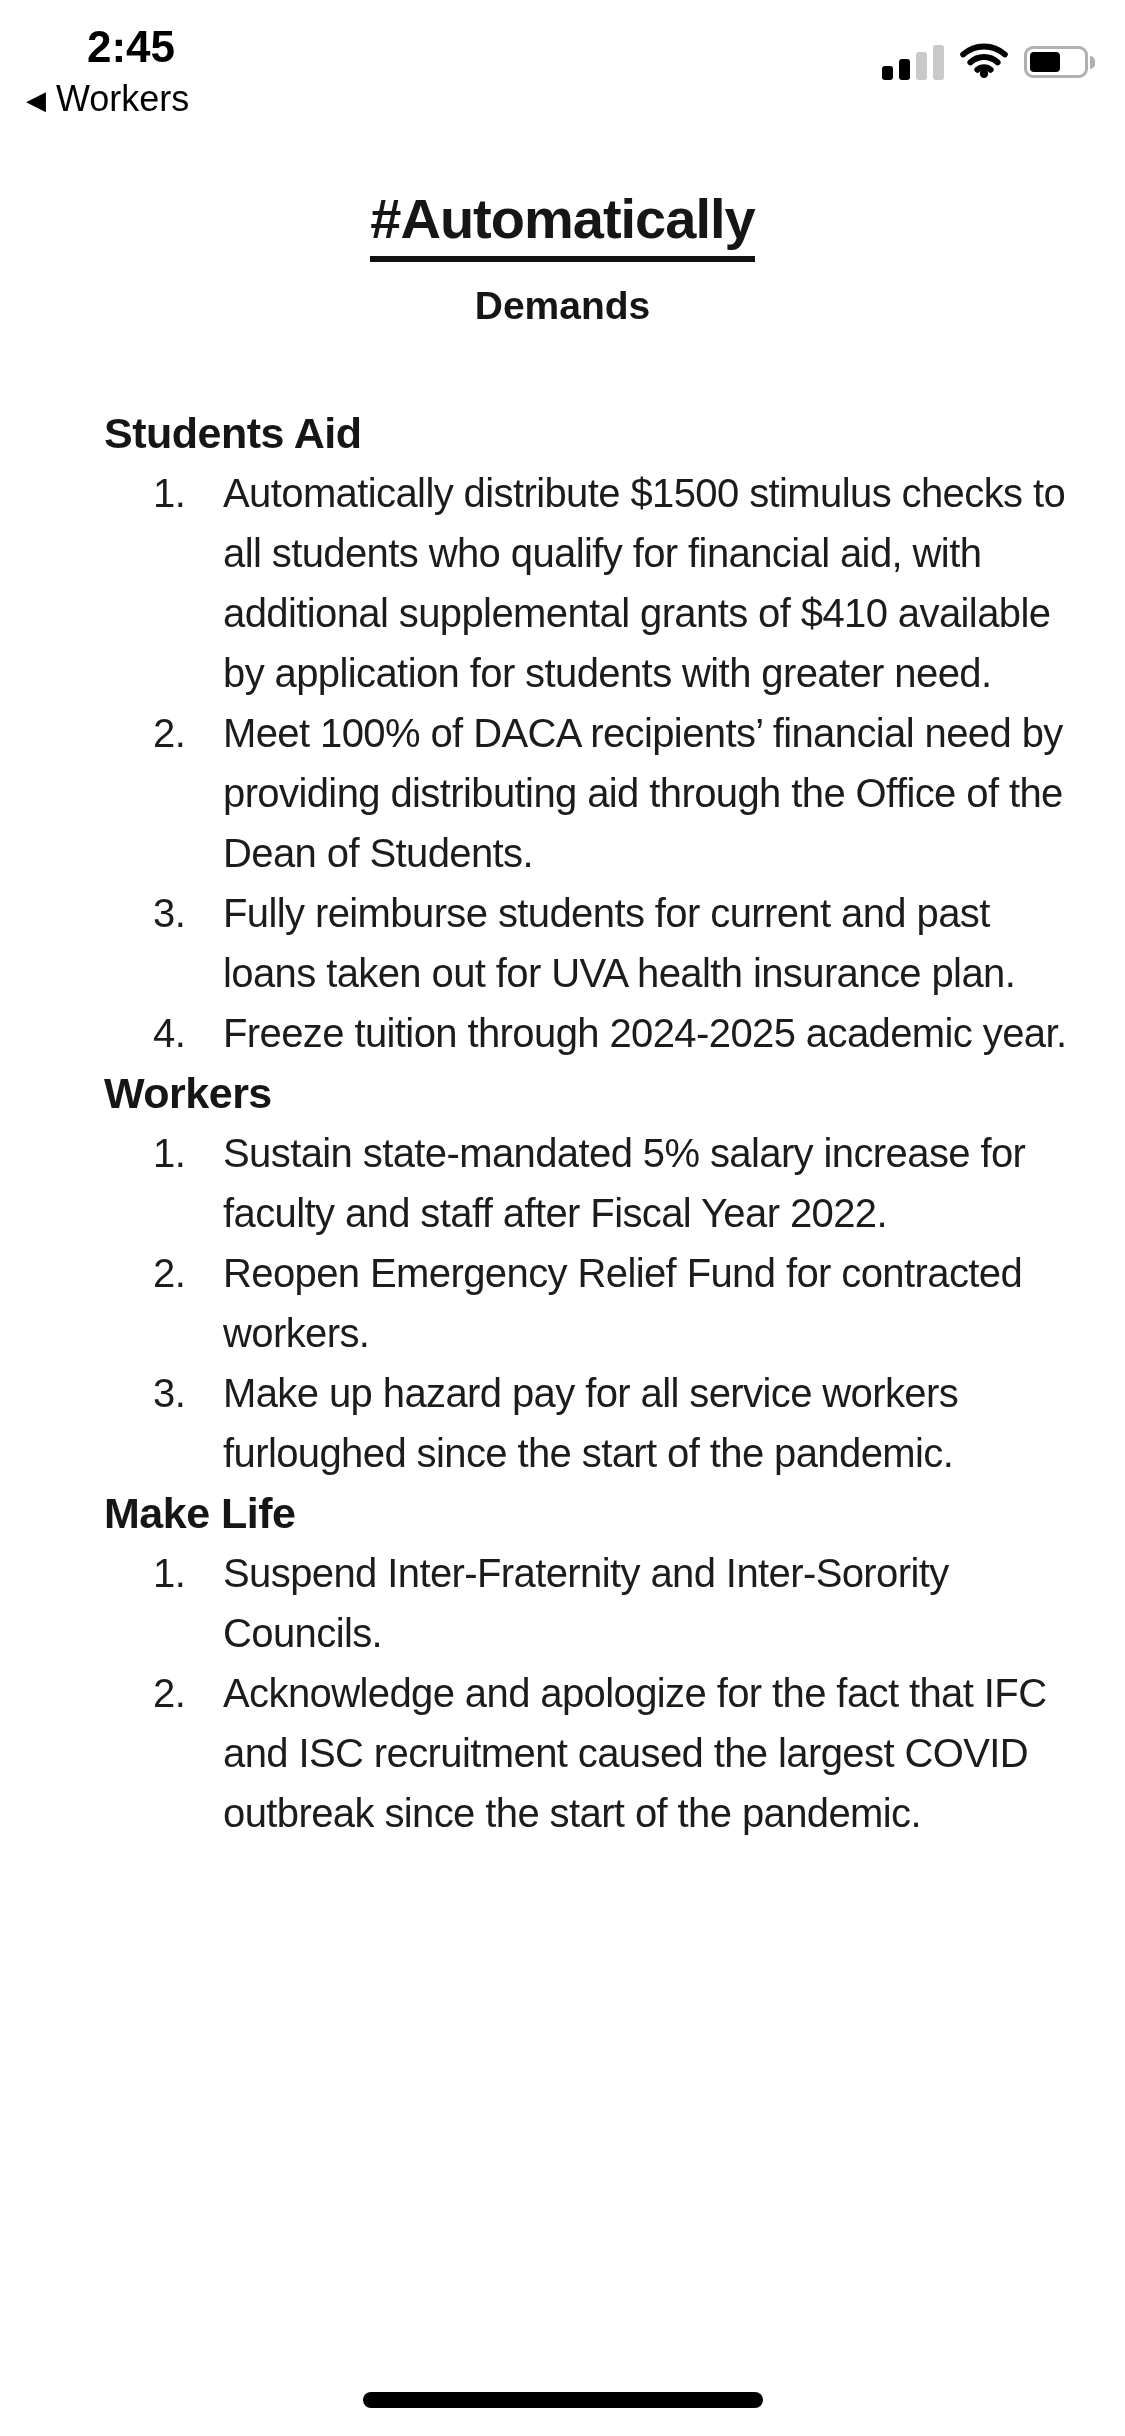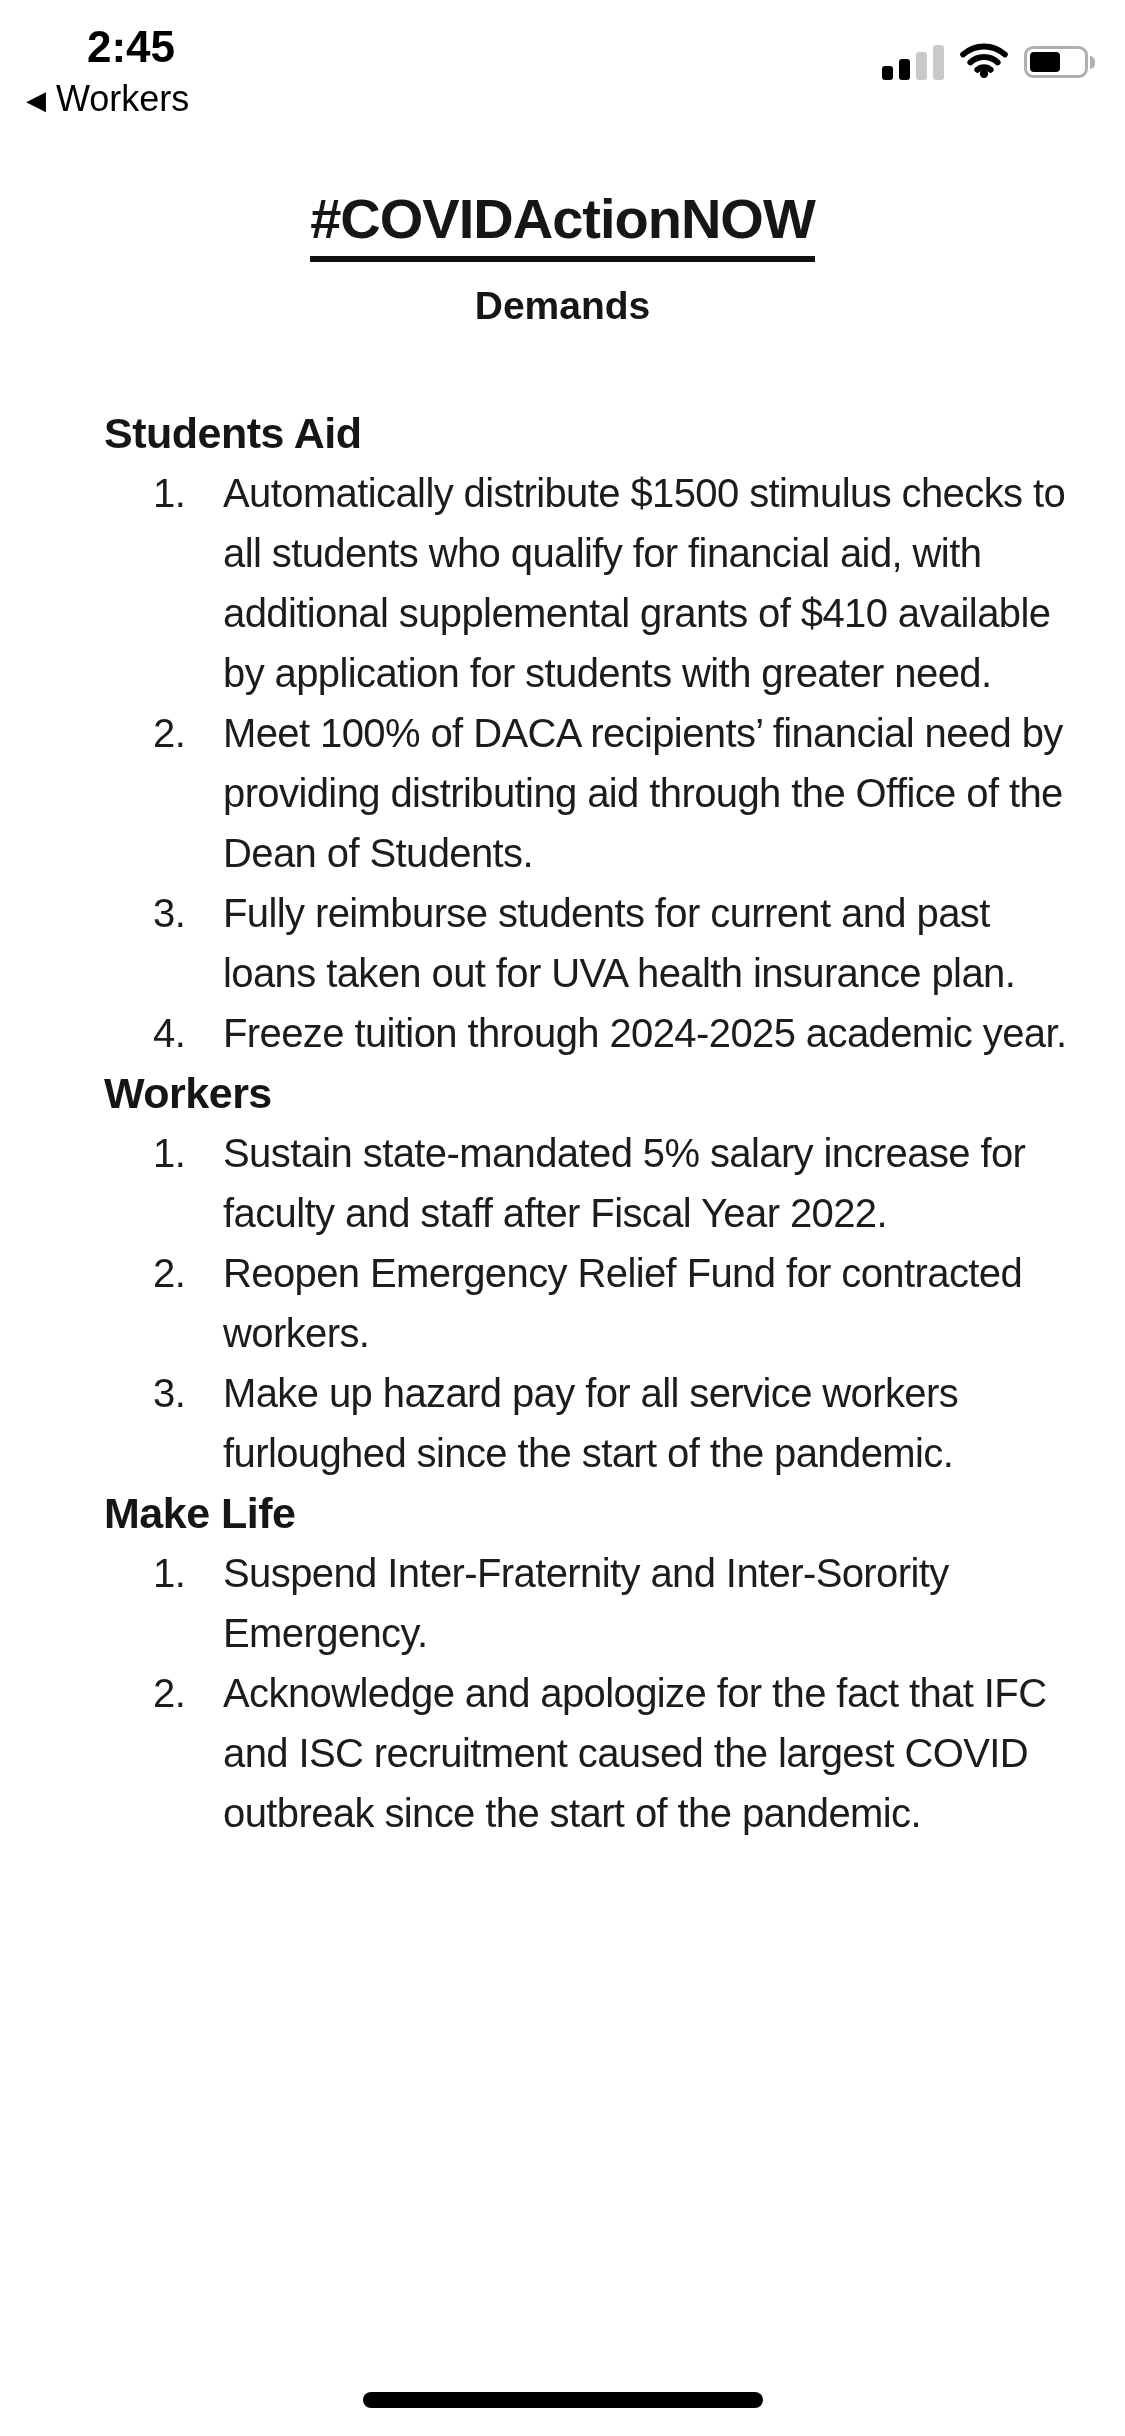--- a/index.html
+++ b/index.html
@@ -89,7 +89,7 @@
 
 <div class="doc">
   <div class="title-wrap">
-    <span class="doc-title">#COVIDActionNOW</span>
+    <span class="doc-title">#Automatically</span>
   </div>
   <div class="doc-subtitle">Demands</div>
   <div class="sections">

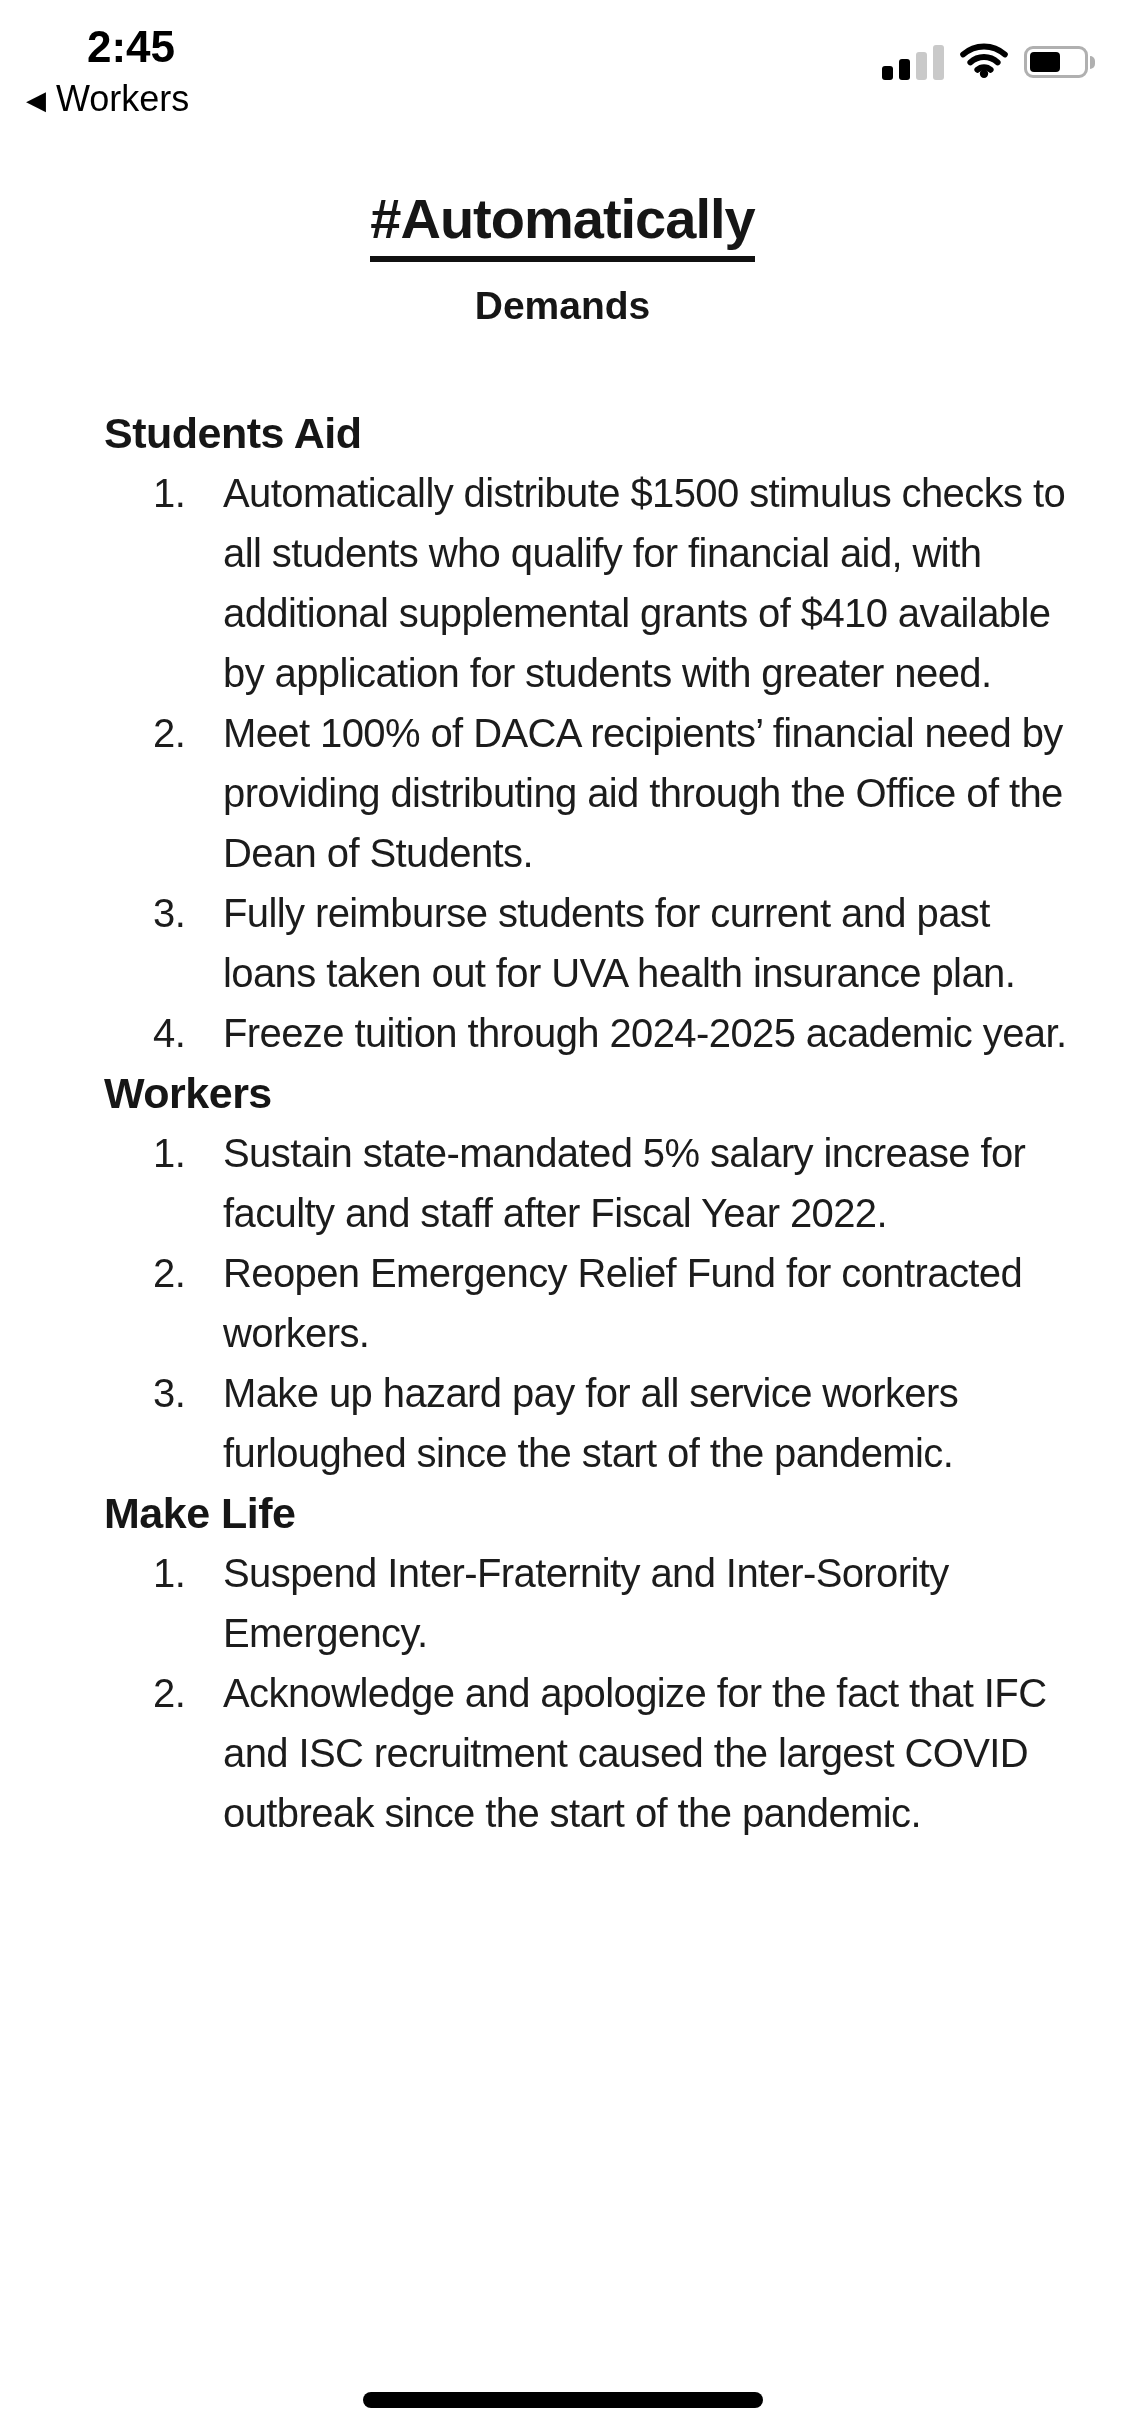--- a/index.html
+++ b/index.html
@@ -108,7 +108,7 @@
       </ol>
       <div class="sec-heading">Make Life</div>
       <ol class="sec-list">
-        <li><span class="num">1.</span><span>Suspend Inter-Fraternity and Inter-Sorority Emergency.</span></li>
+        <li><span class="num">1.</span><span>Suspend Inter-Fraternity and Inter-Sorority Councils.</span></li>
         <li><span class="num">2.</span><span>Acknowledge and apologize for the fact that IFC and ISC recruitment caused the largest COVID outbreak since the start of the pandemic.</span></li>
       </ol>
     </div>

